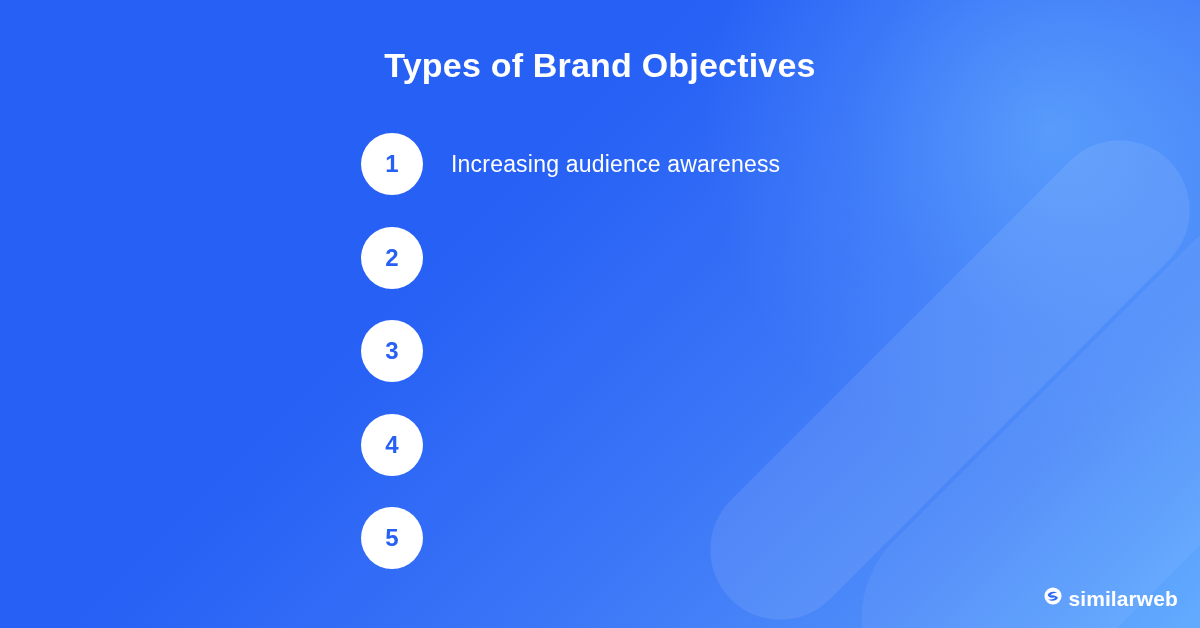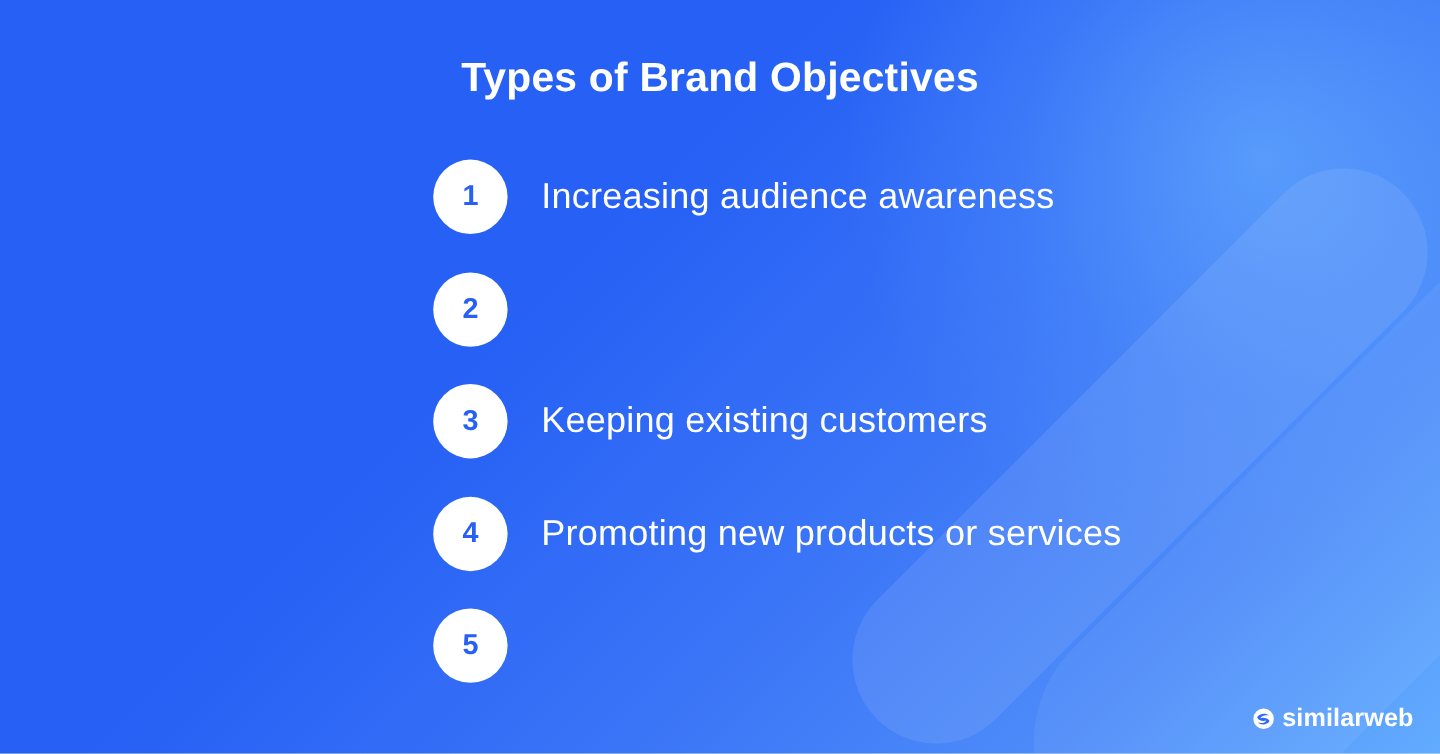--- a/index.html
+++ b/index.html
@@ -28,7 +28,7 @@
       width: 62px; height: 62px; border-radius: 50%; background: #ffffff; color: #2660f5;
       display: flex; align-items: center; justify-content: center; font-size: 24px; font-weight: bold;
     }
-    .label { margin-left: 28px; color: #ffffff; font-size: 30px; letter-spacing: 0.2px; }
+    .label { margin-left: 28px; color: #ffffff; font-size: 23px; letter-spacing: 0.2px; }
     .brand { position: absolute; right: 22px; bottom: 17px; display: flex; align-items: center; color: #fff; }
     .brand-icon { width: 18px; height: 18px; margin-right: 6px; }
     .brand-name { font-size: 21px; font-weight: bold; letter-spacing: 0.1px; }

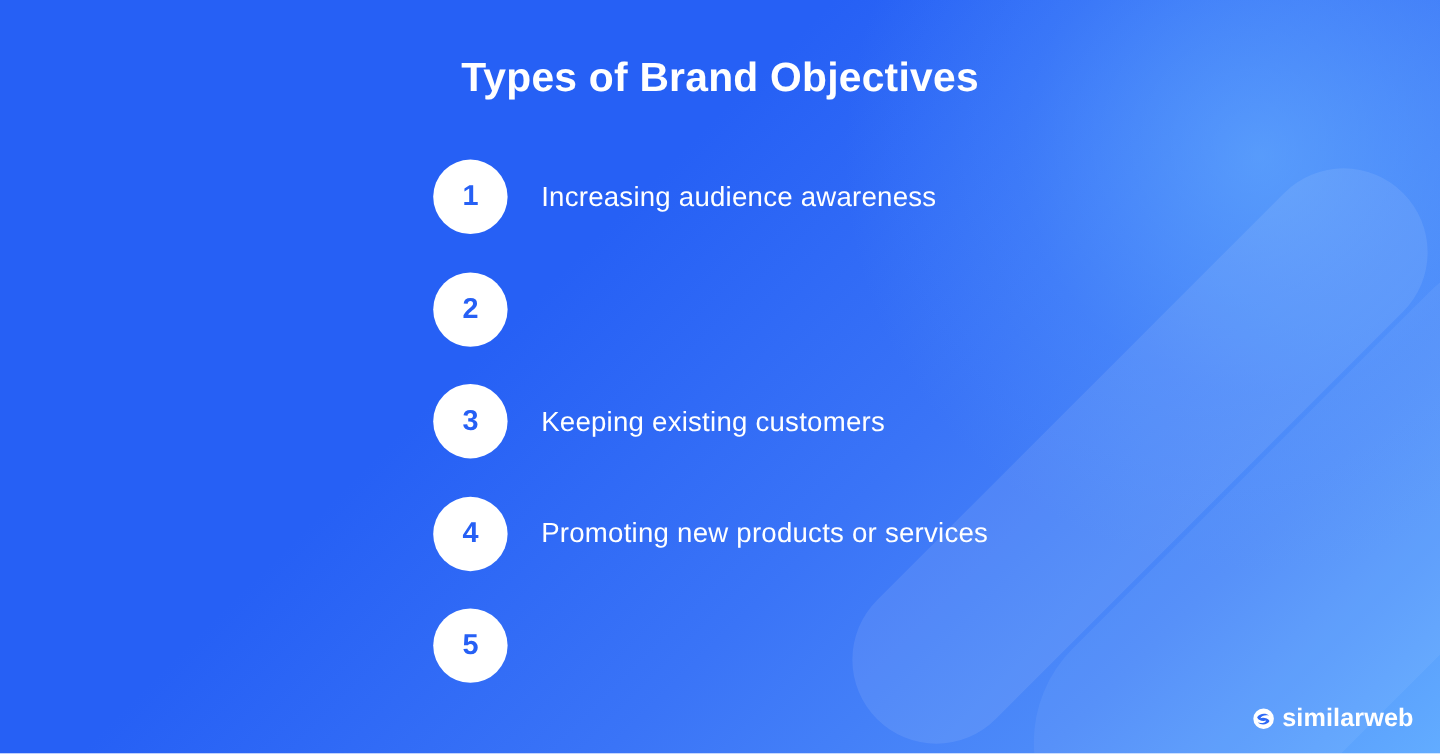--- a/index.html
+++ b/index.html
@@ -53,7 +53,6 @@
     </div>
     <div class="item">
       <div class="num">3</div>
-      <div class="label">Keeping existing customers</div>
     </div>
     <div class="item">
       <div class="num">4</div>

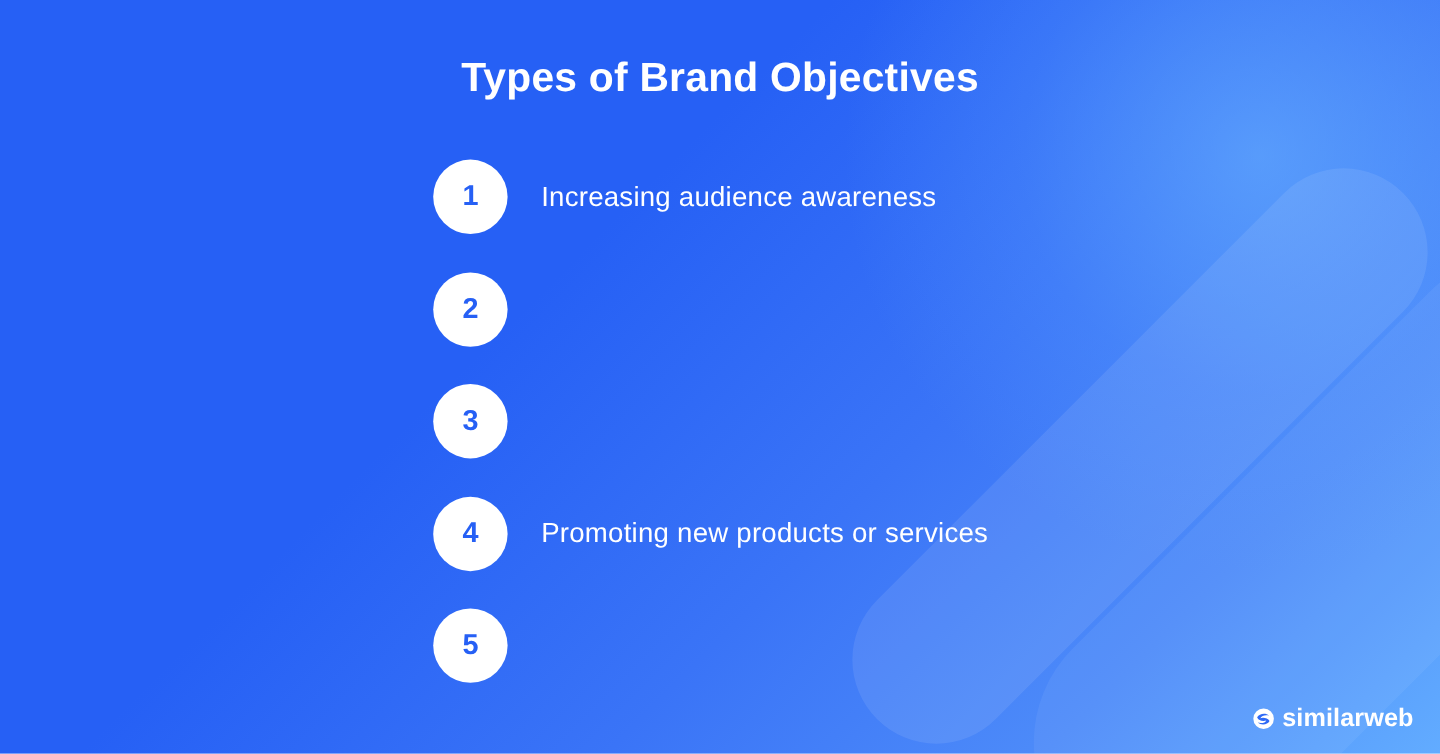--- a/index.html
+++ b/index.html
@@ -56,7 +56,6 @@
     </div>
     <div class="item">
       <div class="num">4</div>
-      <div class="label">Promoting new products or services</div>
     </div>
     <div class="item">
       <div class="num">5</div>

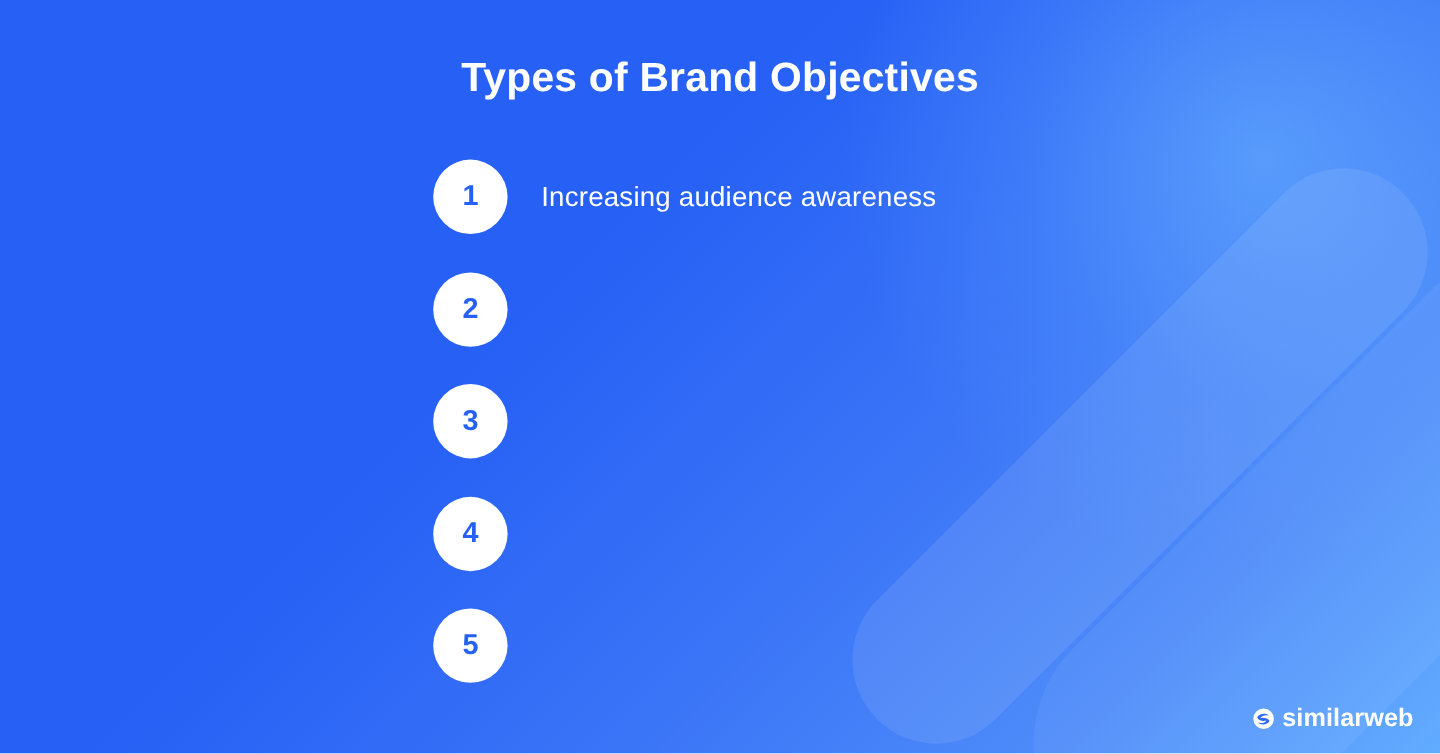--- a/index.html
+++ b/index.html
@@ -29,7 +29,7 @@
       display: flex; align-items: center; justify-content: center; font-size: 24px; font-weight: bold;
     }
     .label { margin-left: 28px; color: #ffffff; font-size: 23px; letter-spacing: 0.2px; }
-    .brand { position: absolute; right: 22px; bottom: 17px; display: flex; align-items: center; color: #fff; }
+    .brand { position: absolute; right: 22px; bottom: 17px; display: flex; color: #fff; }
     .brand-icon { width: 18px; height: 18px; margin-right: 6px; }
     .brand-name { font-size: 21px; font-weight: bold; letter-spacing: 0.1px; }
   </style>

